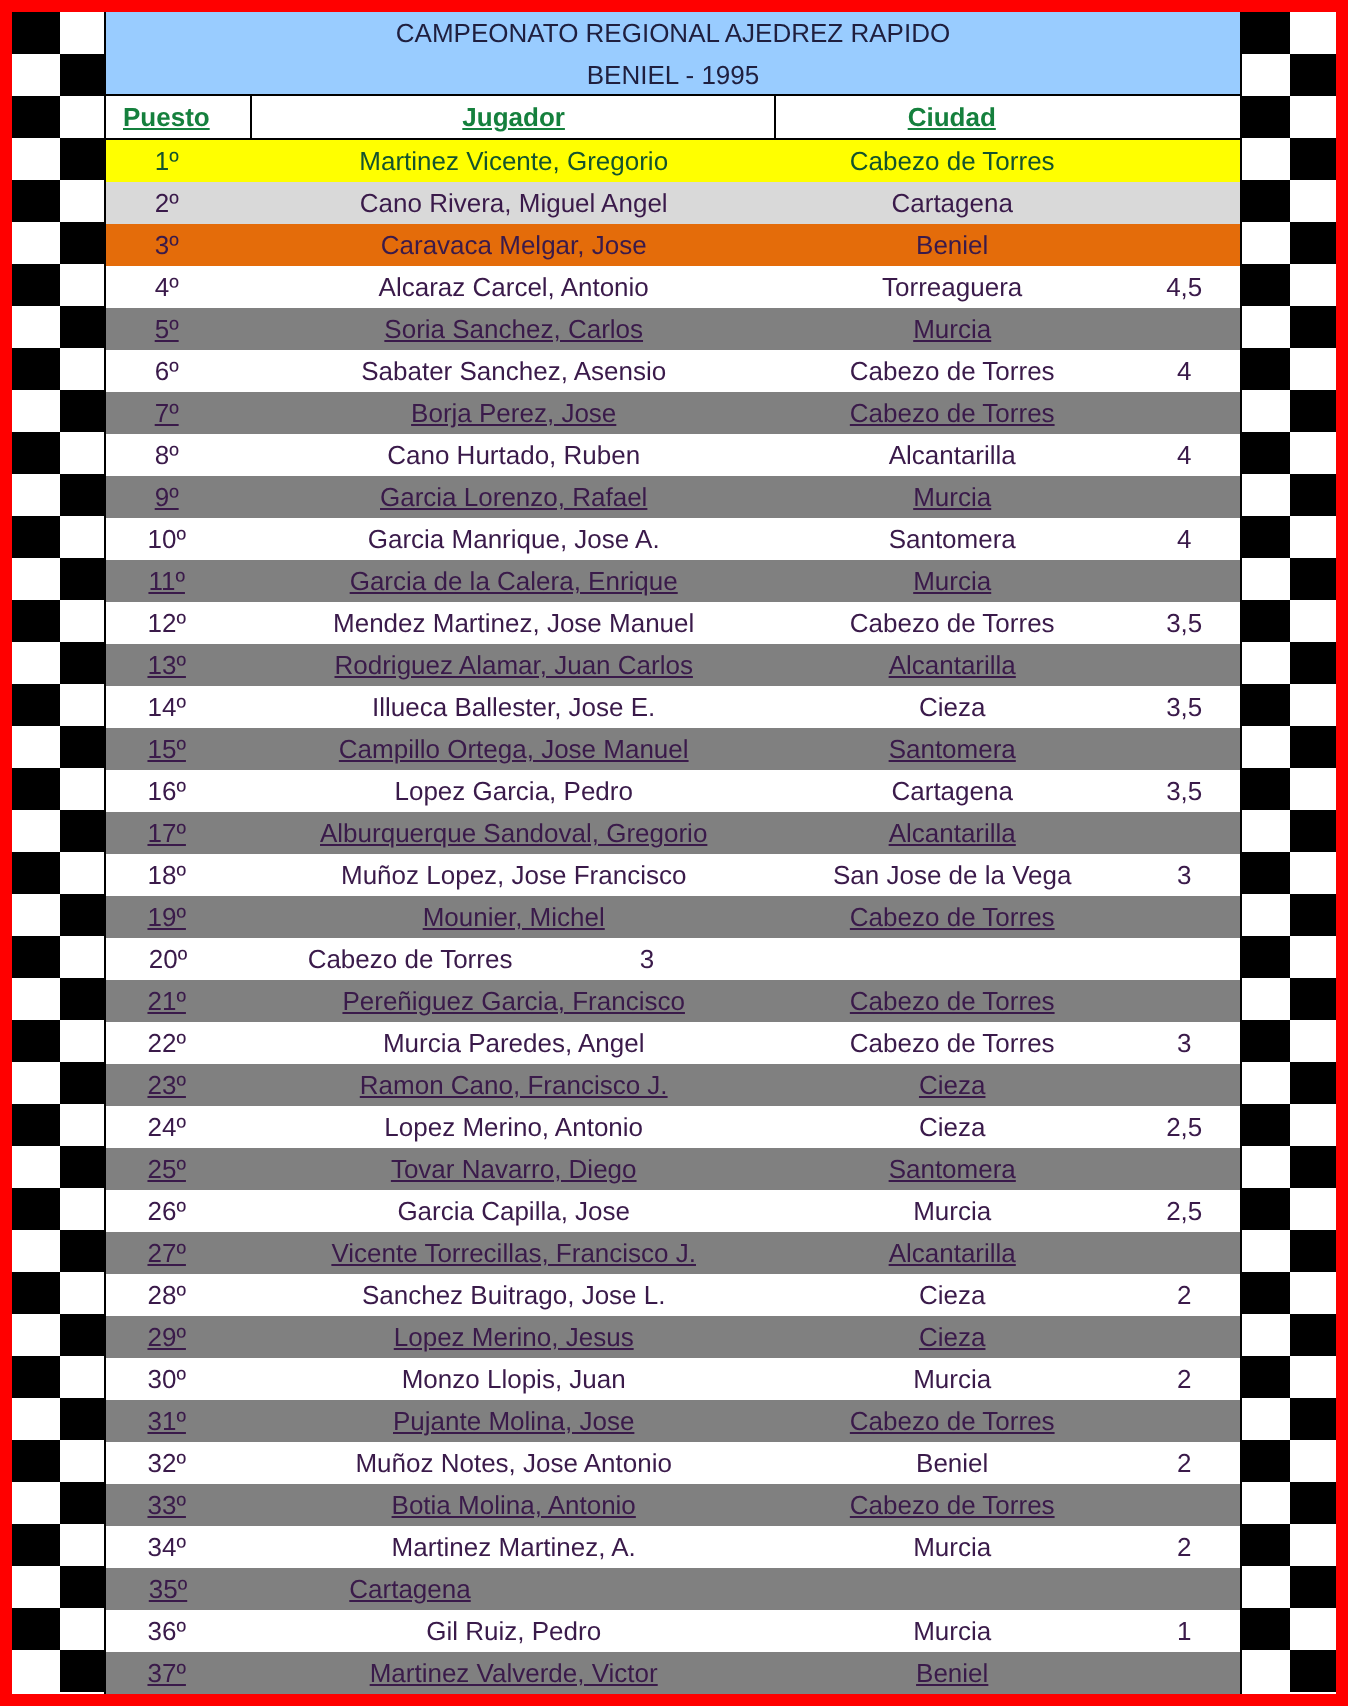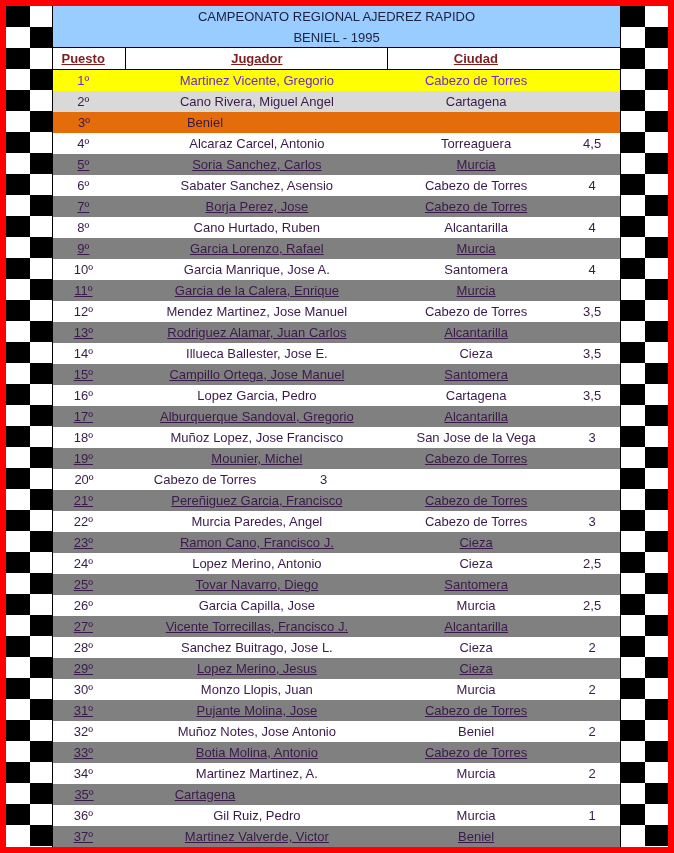--- a/index.html
+++ b/index.html
@@ -24,7 +24,7 @@
   .c3 { width: 180px; }
   .c4 { width: 57px; margin-top: 36px; }
   .header { background: #fff; border-bottom: 1px solid #000; height: 22px; box-sizing: border-box; }
-  .header > div { font-weight: bold; text-decoration: underline; color: #7f1d1d; }
+  .header > div { font-weight: bold; text-decoration: underline; color: #15803d; }
   .header > div + div { border-left: 1px solid #000; }
   .r-gold { background: #ffff00; color: #6d28d9; }
   .r-silver { background: #d9d9d9; }

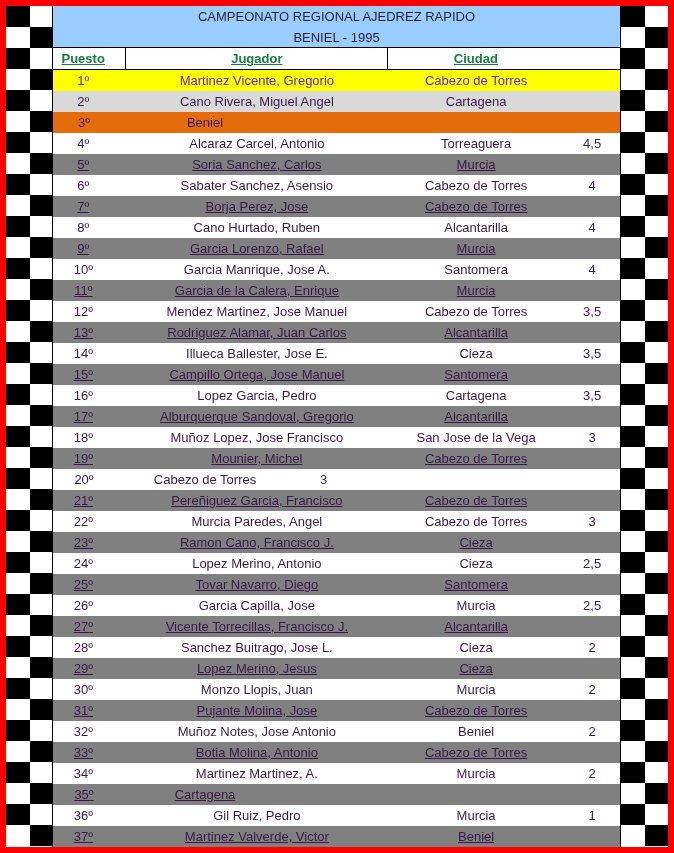--- a/index.html
+++ b/index.html
@@ -26,7 +26,7 @@
   .header { background: #fff; border-bottom: 1px solid #000; height: 22px; box-sizing: border-box; }
   .header > div { font-weight: bold; text-decoration: underline; color: #15803d; }
   .header > div + div { border-left: 1px solid #000; }
-  .r-gold { background: #ffff00; color: #6d28d9; }
+  .r-gold { background: #ffff00; color: #14532d; }
   .r-silver { background: #d9d9d9; }
   .r-bronze { background: #e46c0a; }
   .r-white { background: #ffffff; align-items: flex-end; }

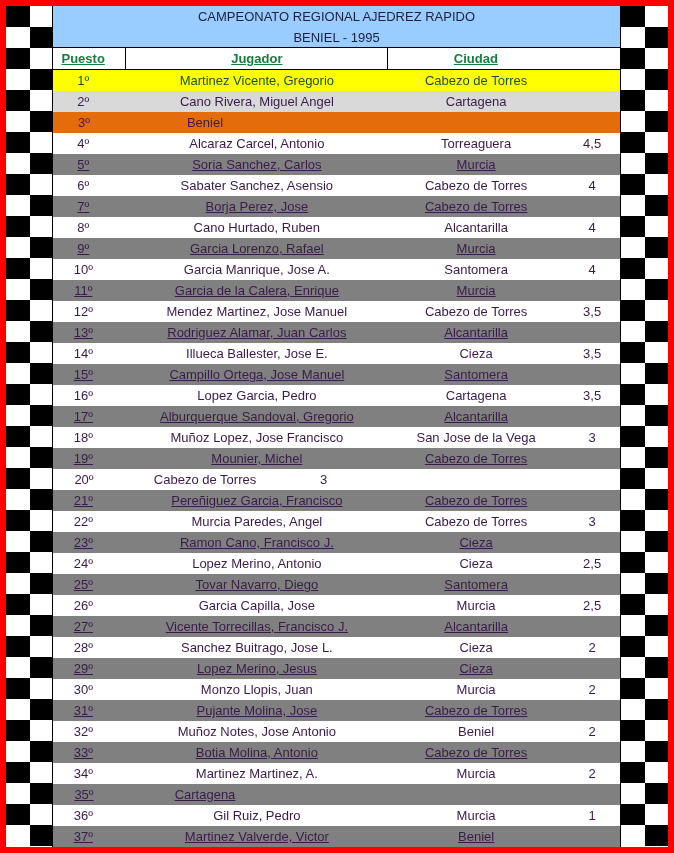--- a/index.html
+++ b/index.html
@@ -145,6 +145,7 @@
         </div>
         <div class="row r-bronze">
           <div class="c1">3º</div>
+          <div class="c2">Caravaca Melgar, Jose</div>
           <div class="c3">Beniel</div>
           <div class="c4">4,5</div>
         </div>

